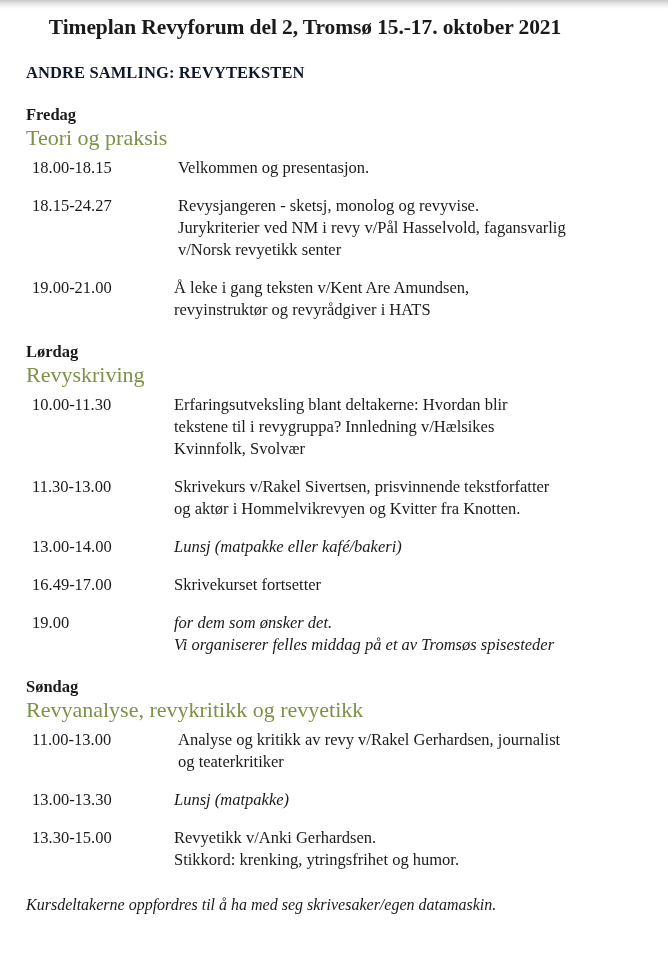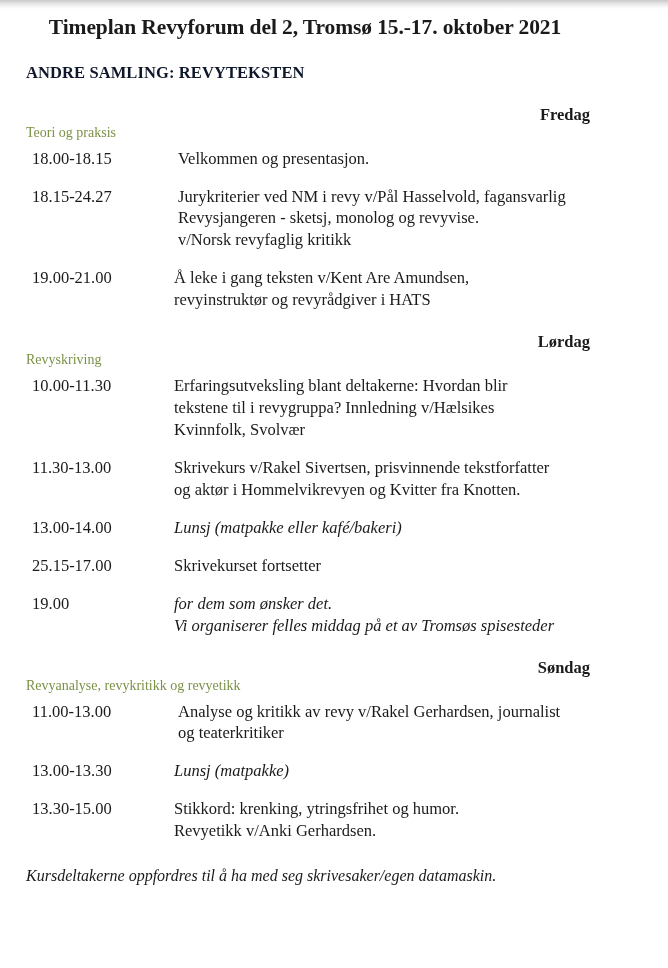--- a/index.html
+++ b/index.html
@@ -63,7 +63,6 @@
     font-weight: bold;
     font-size: 16.5px;
     line-height: 1.22;
-    text-align: right;
   }
   .day-subtitle {
     color: #7b9247;

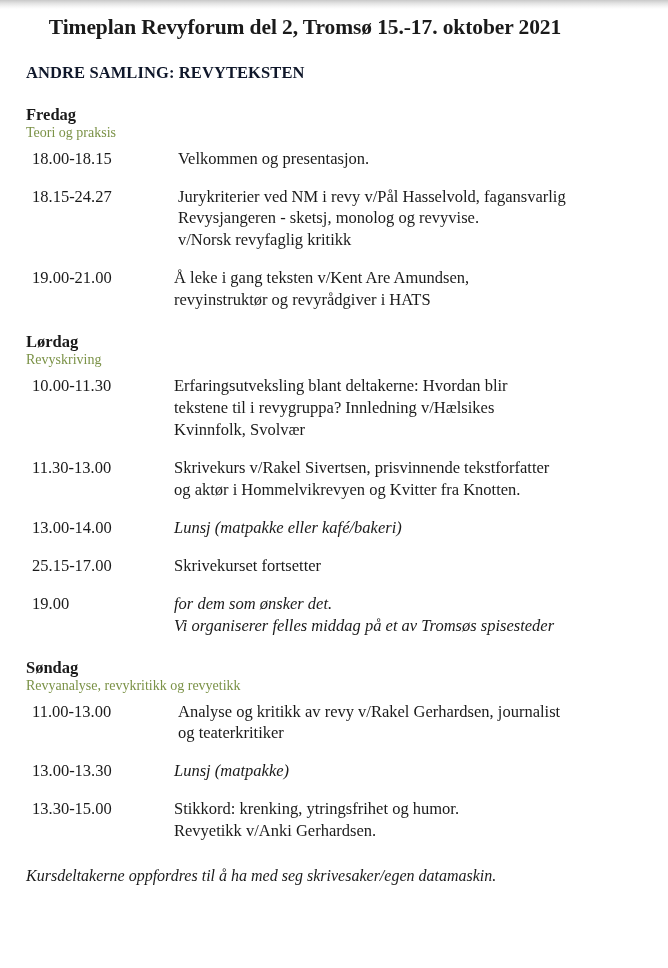--- a/index.html
+++ b/index.html
@@ -66,7 +66,7 @@
   }
   .day-subtitle {
     color: #7b9247;
-    font-size: 14px;
+    font-size: 22px;
     line-height: 1.2;
     margin-bottom: 1px;
   }

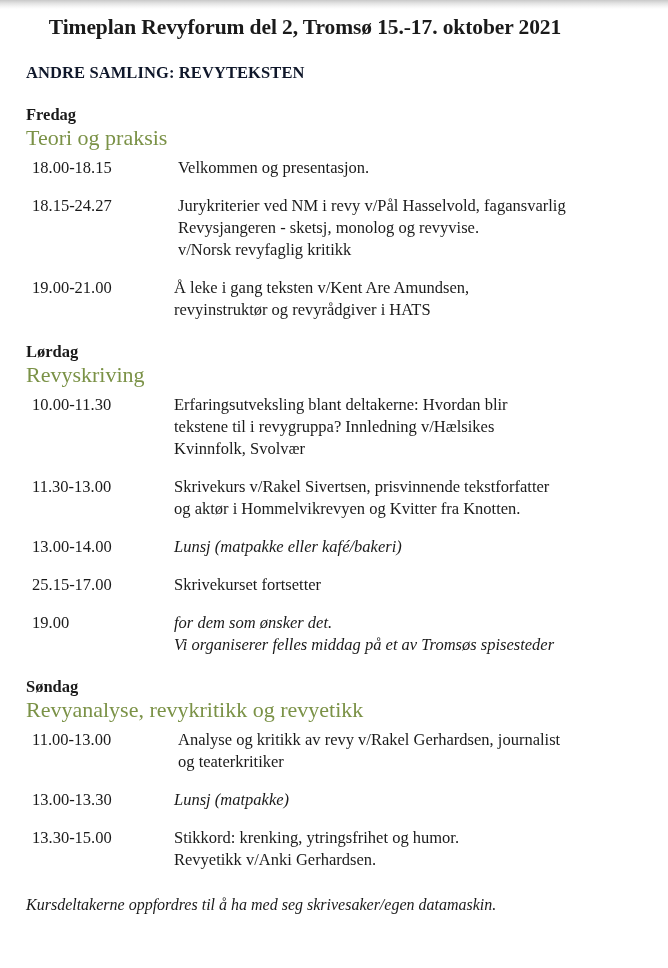--- a/index.html
+++ b/index.html
@@ -136,8 +136,8 @@
           <div class="row">
             <div class="time">18.15-24.27</div>
             <div class="desc indent">
+              <div>Revysjangeren - sketsj, monolog og revyvise.</div>
               <div>Jurykriterier ved NM i revy v/Pål Hasselvold, fagansvarlig</div>
-              <div>Revysjangeren - sketsj, monolog og revyvise.</div>
               <div>v/Norsk revyfaglig kritikk</div>
             </div>
           </div>

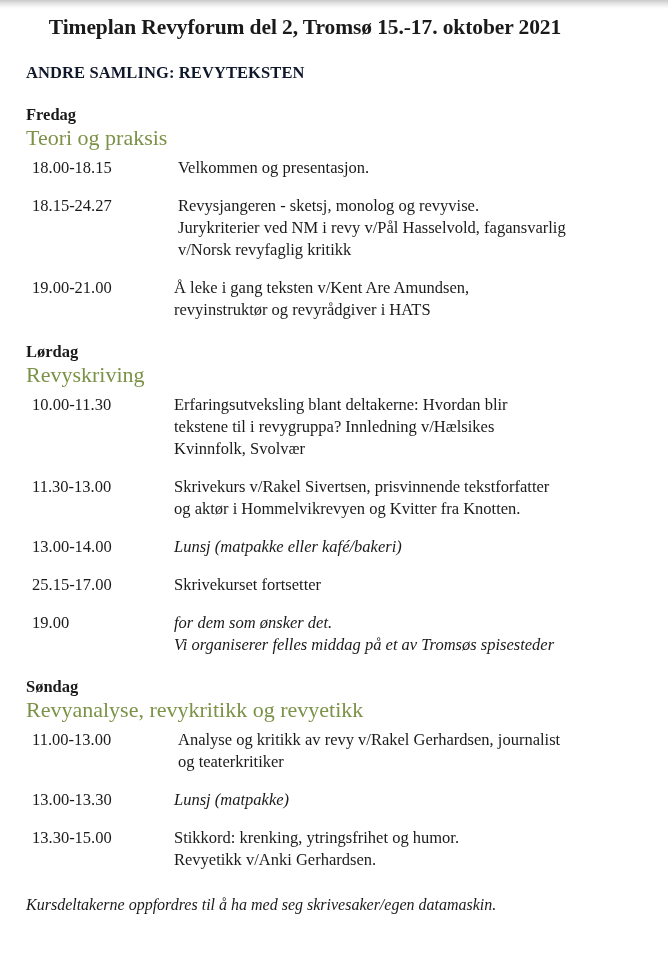--- a/index.html
+++ b/index.html
@@ -138,7 +138,7 @@
             <div class="desc indent">
               <div>Revysjangeren - sketsj, monolog og revyvise.</div>
               <div>Jurykriterier ved NM i revy v/Pål Hasselvold, fagansvarlig</div>
-              <div>v/Norsk revyfaglig kritikk</div>
+              <div>v/Norsk revyetikk senter</div>
             </div>
           </div>
           <div class="row">

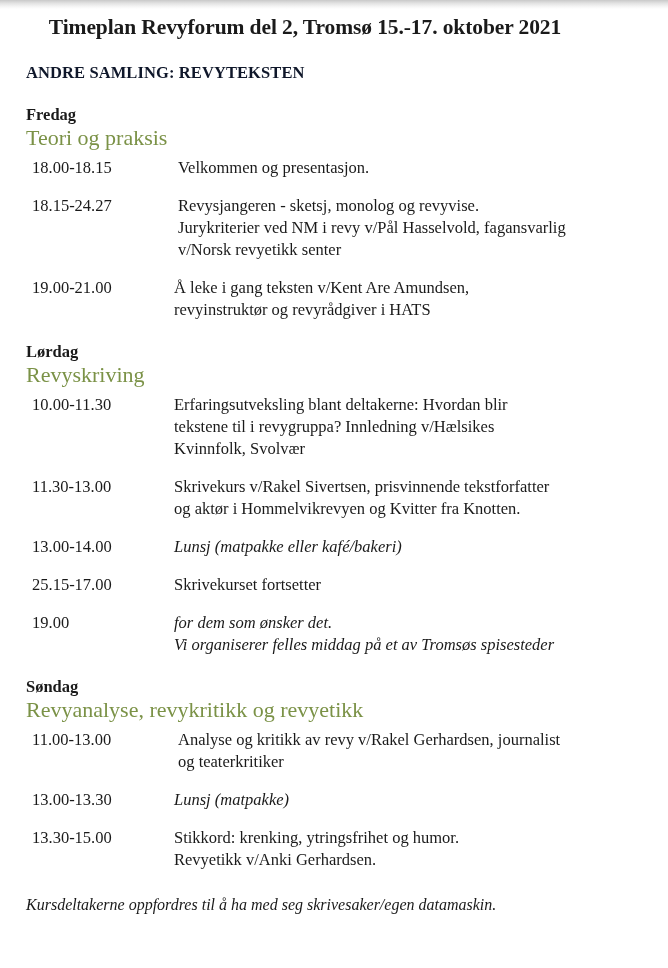--- a/index.html
+++ b/index.html
@@ -176,7 +176,7 @@
             </div>
           </div>
           <div class="row">
-            <div class="time">25.15-17.00</div>
+            <div class="time">16.49-17.00</div>
             <div class="desc">
               <div>Skrivekurset fortsetter</div>
             </div>

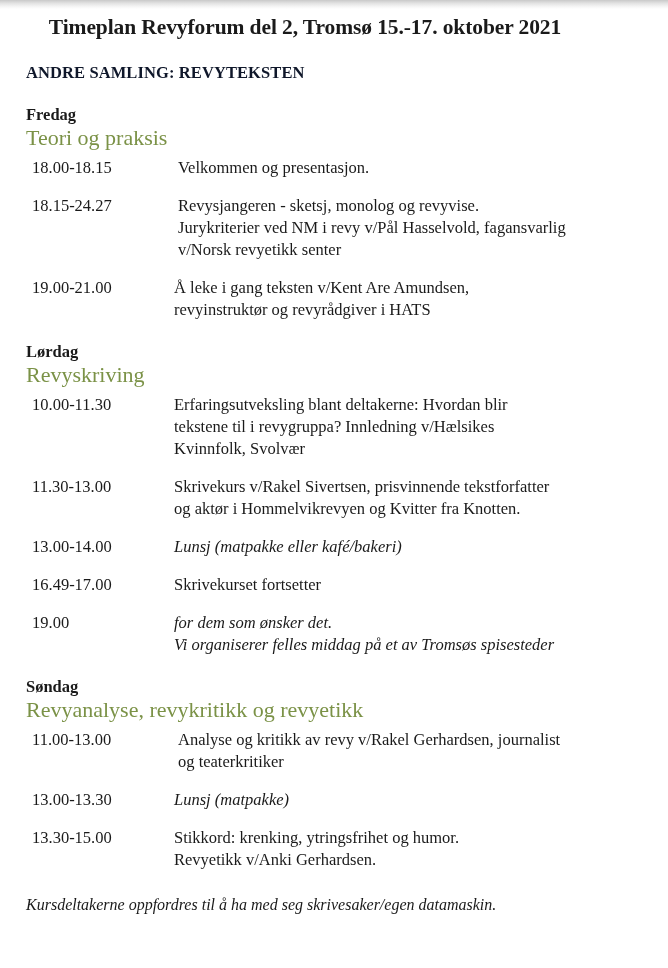--- a/index.html
+++ b/index.html
@@ -210,8 +210,8 @@
           <div class="row">
             <div class="time">13.30-15.00</div>
             <div class="desc">
+              <div>Revyetikk v/Anki Gerhardsen.</div>
               <div>Stikkord: krenking, ytringsfrihet og humor.</div>
-              <div>Revyetikk v/Anki Gerhardsen.</div>
             </div>
           </div>
         </div>

